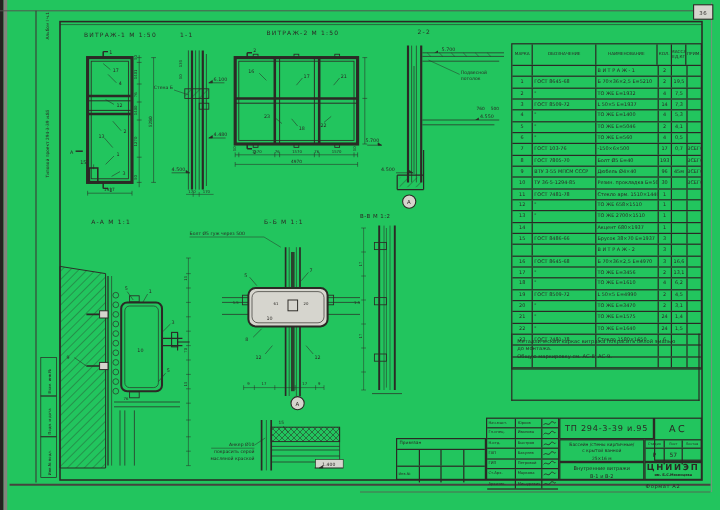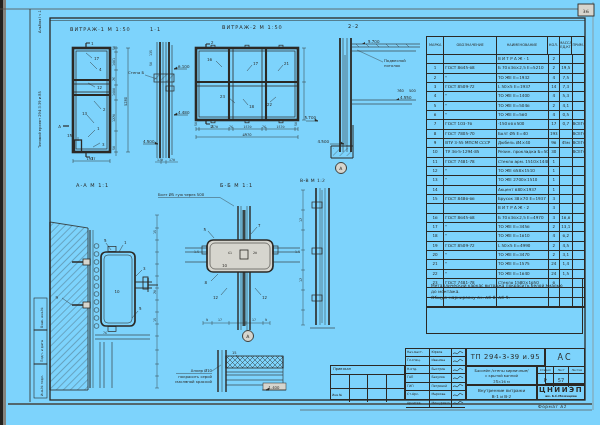--- a/index.html
+++ b/index.html
@@ -3,7 +3,7 @@
 <meta charset="utf-8">
 <style>
   html,body{margin:0;padding:0;background:#8f8e88;}
-  .sheet{position:relative;width:600px;height:425px;background:#7dd3fc;overflow:hidden;
+  .sheet{position:relative;width:600px;height:425px;background:#22c55e;overflow:hidden;
          font-family:"DejaVu Sans",sans-serif;color:#2b2925;}
   svg text{fill:#2b2925;}
   .t5{font-size:5px;letter-spacing:1px;}

